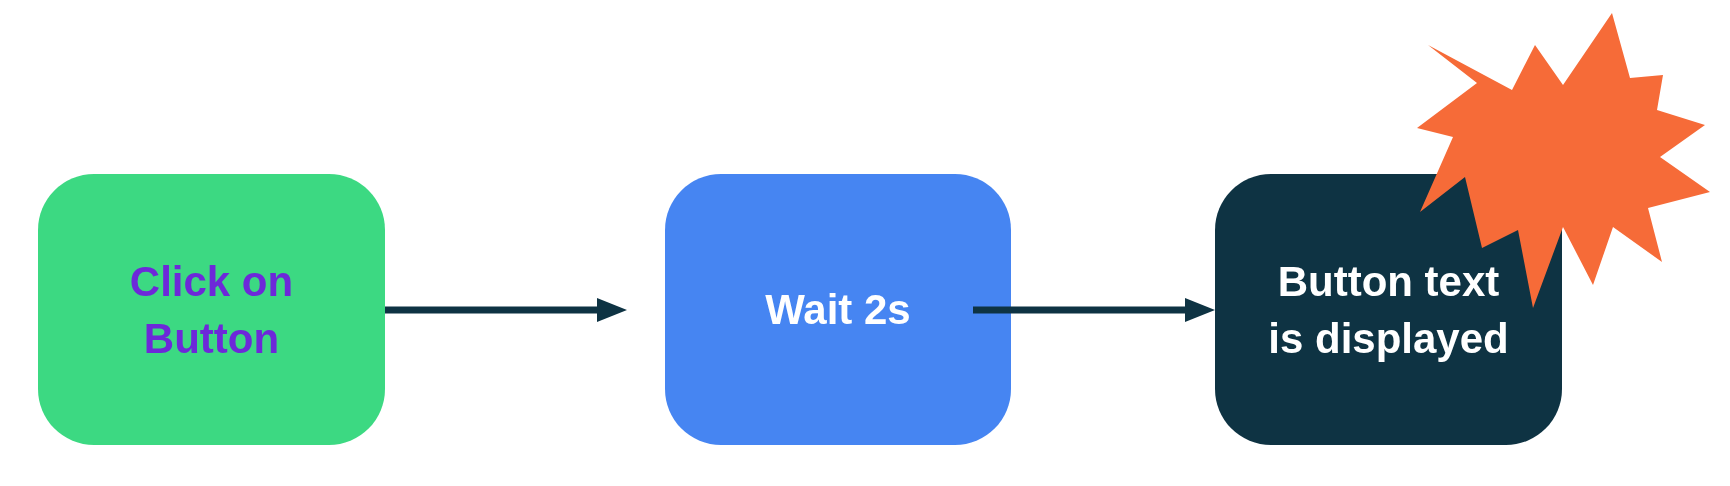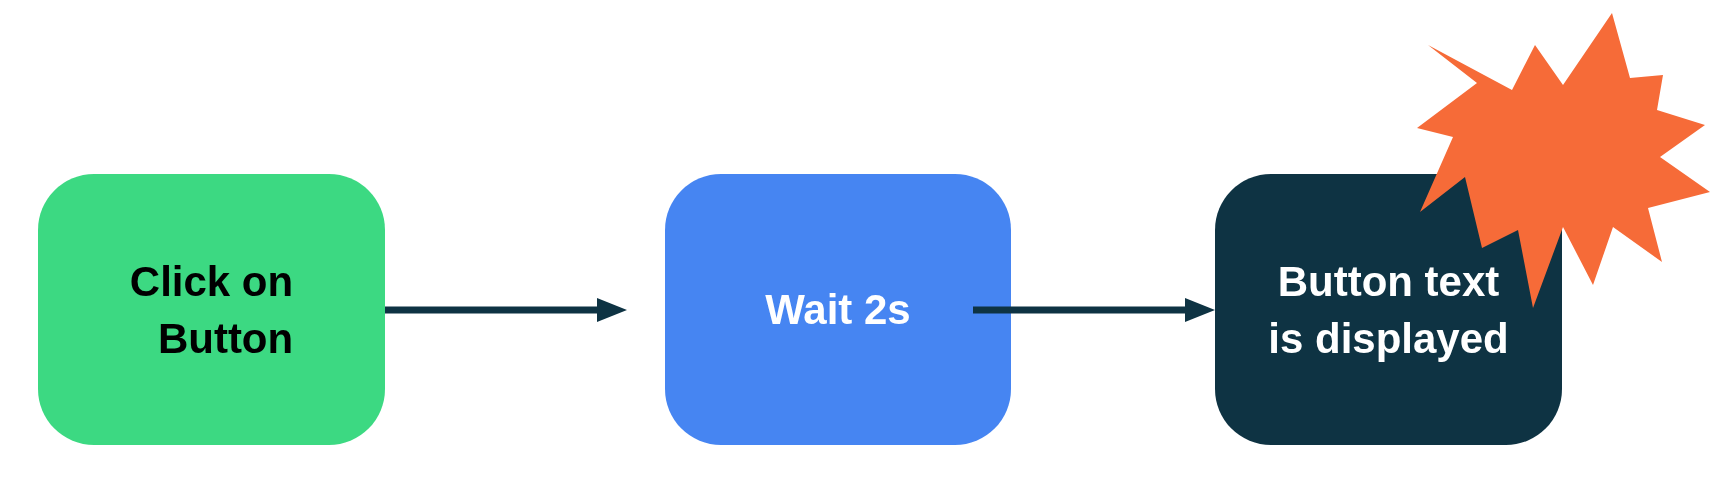--- a/index.html
+++ b/index.html
@@ -56,7 +56,7 @@
 <div class="canvas">
 
   <div class="node node-1" style="background: rgb(60, 217, 130);">
-    <span class="node-label" style="color: #000000; text-align: right;">Click on
+    <span class="node-label" style="color: #6d28d9;">Click on
 Button</span>
   </div>
 

